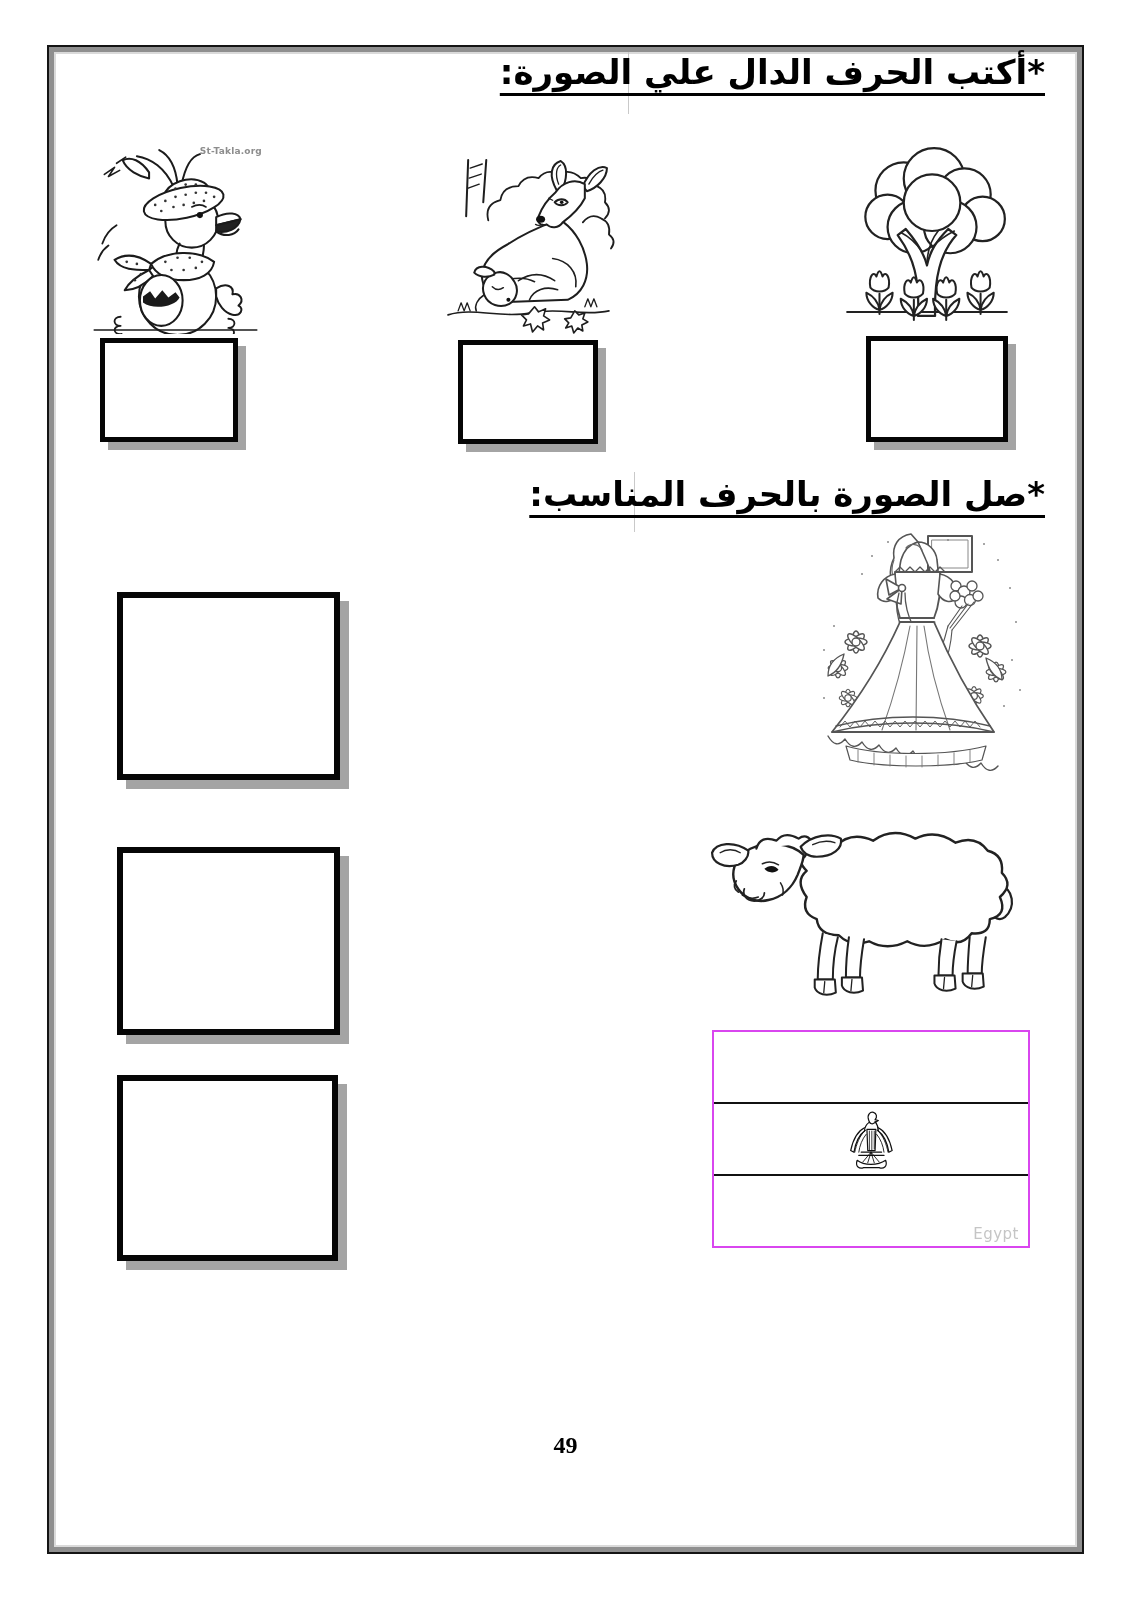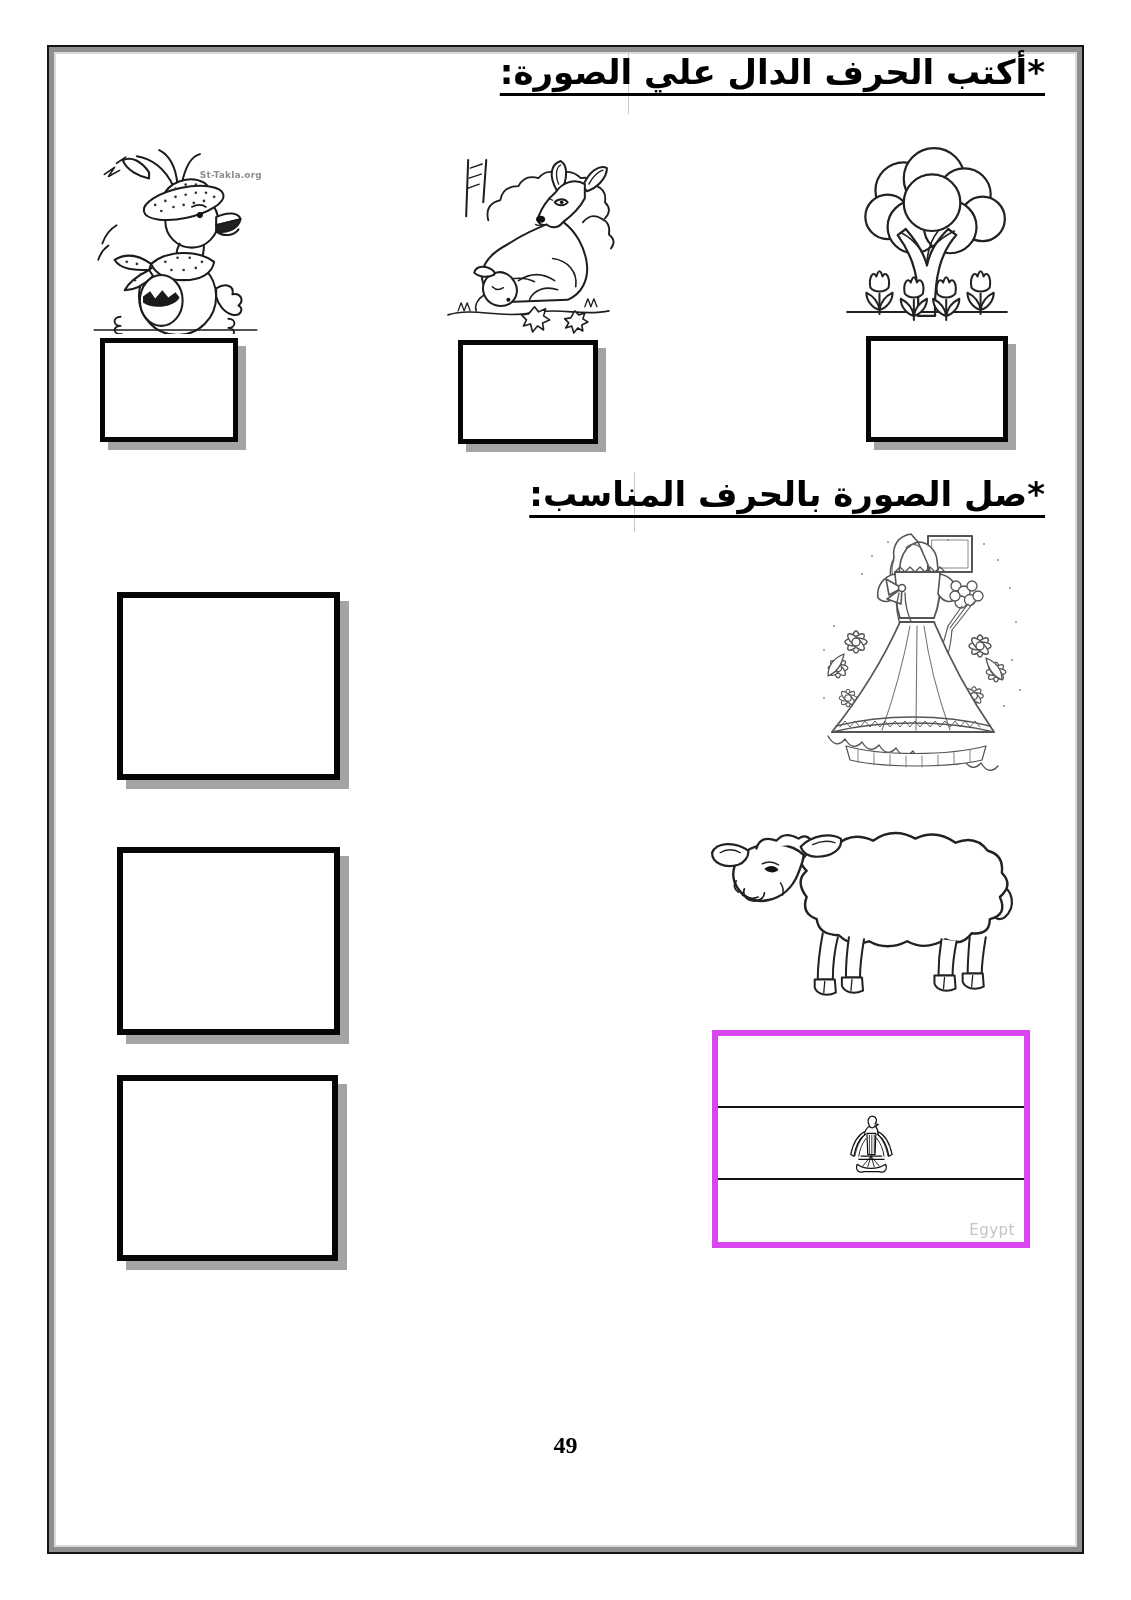--- a/index.html
+++ b/index.html
@@ -28,7 +28,7 @@
   
   .illo{position:absolute;}
   .illo svg{display:block;}
-  .credit{position:absolute;top:24px;right:2px;font-size:9px;font-weight:bold;
+  .credit{position:absolute;top:0;right:2px;font-size:9px;font-weight:bold;
           color:#8d8d8d;letter-spacing:.2px;}
 
   

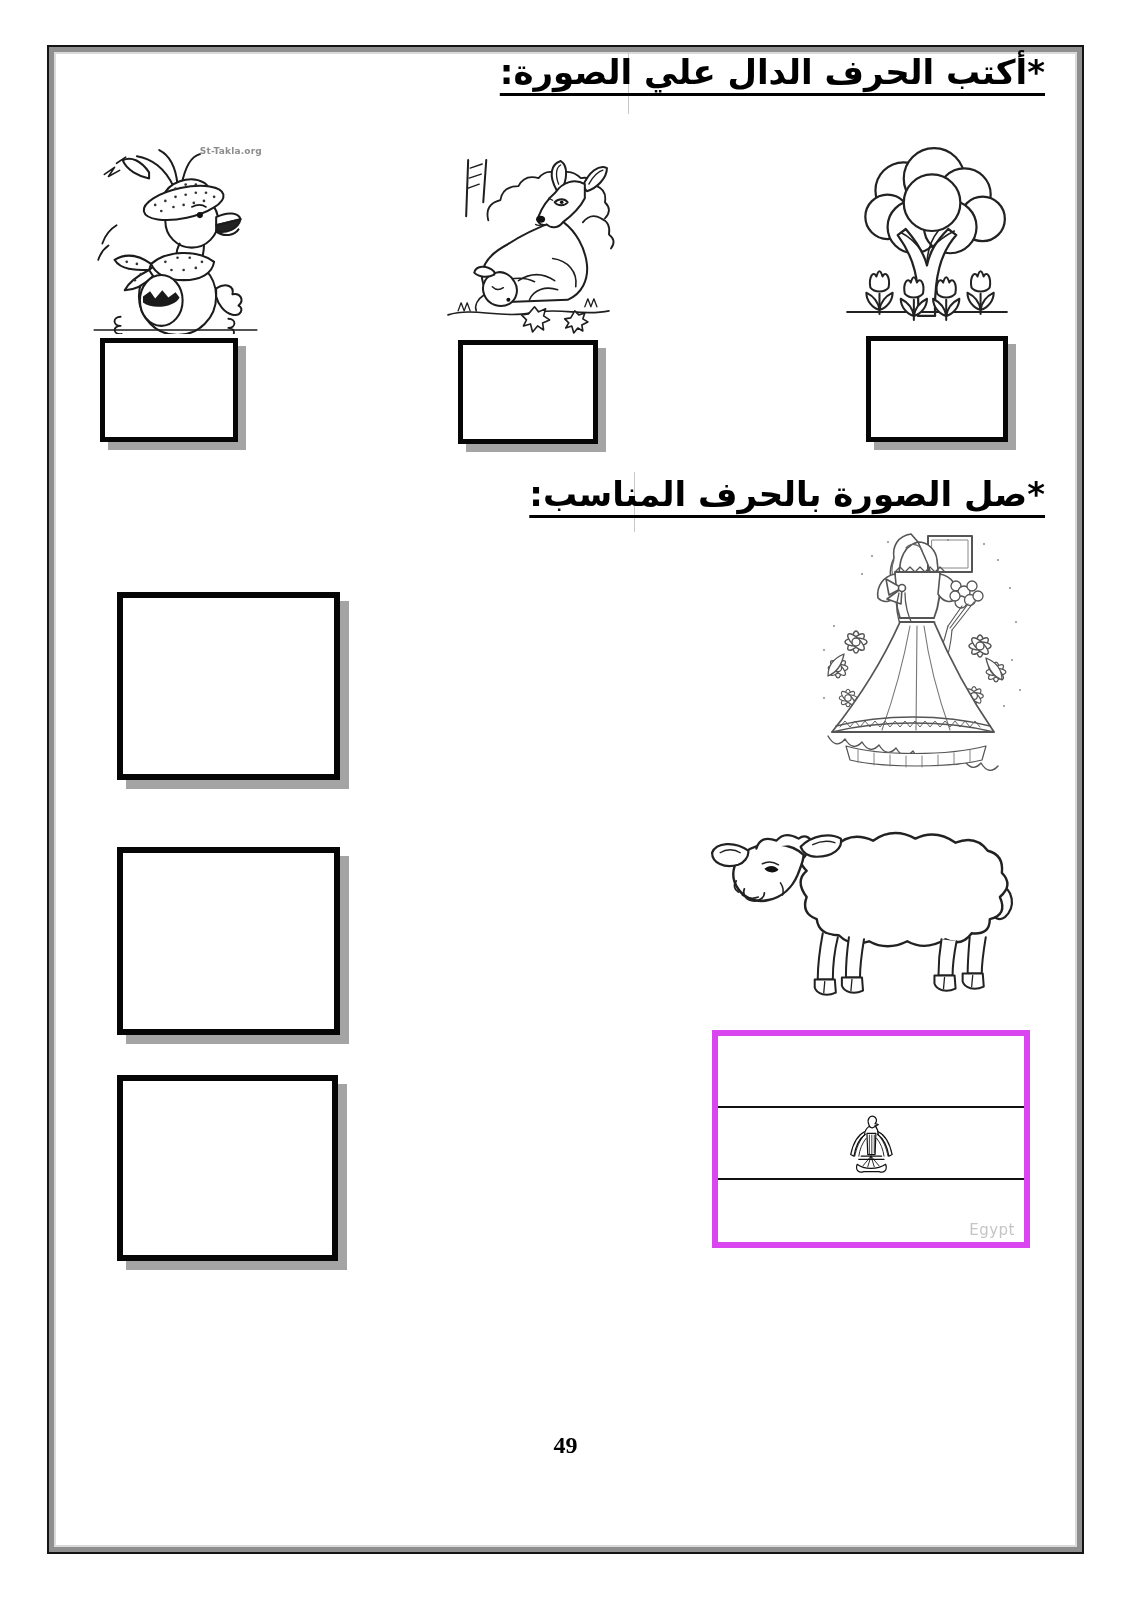--- a/index.html
+++ b/index.html
@@ -33,7 +33,7 @@
 
   
   .flag{position:absolute;left:712px;top:1030px;width:318px;height:218px;
-        border:6px solid #d946ef;box-sizing:border-box;background:#fff;}
+        border:2px solid #d946ef;box-sizing:border-box;background:#fff;}
   .flag .stripe{position:absolute;left:0;right:0;height:2px;background:#111;}
   .flag-eagle{position:absolute;left:50%;top:75px;transform:translateX(-50%);}
   .flag-caption{position:absolute;right:9px;bottom:3px;font-size:15px;

